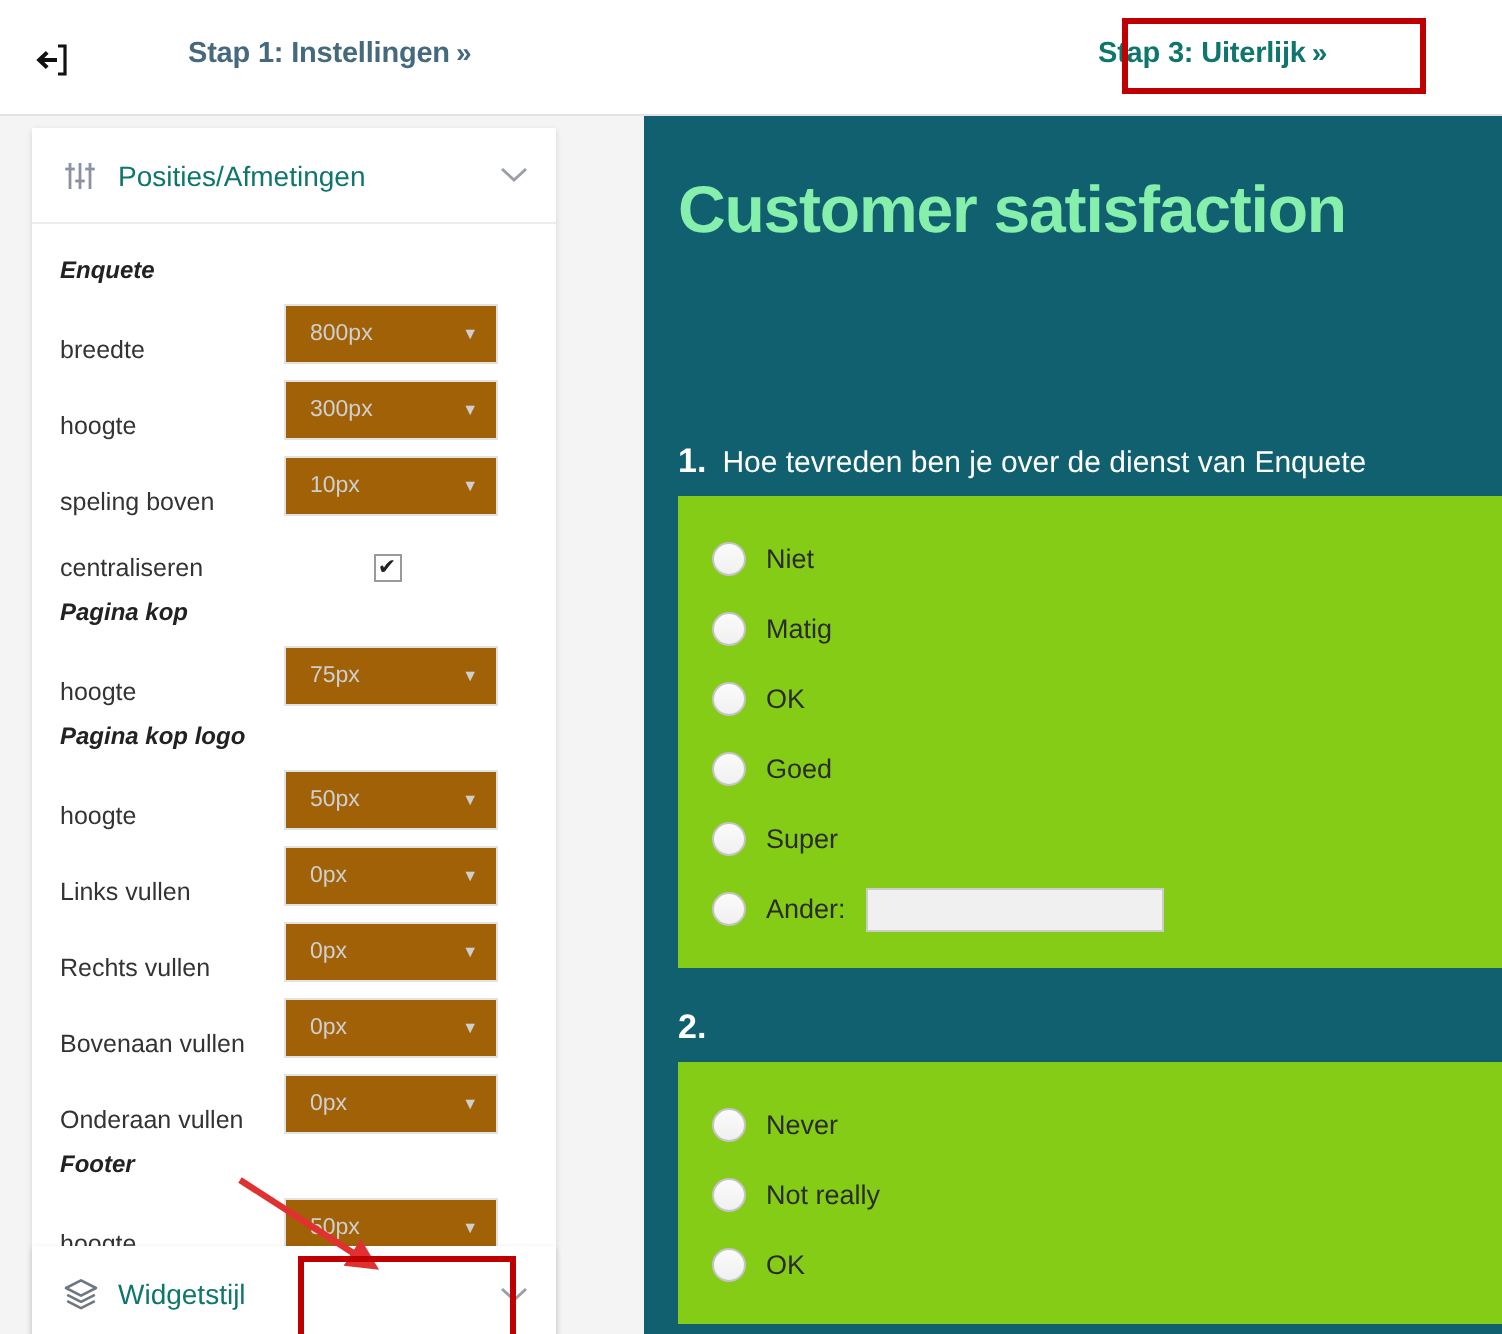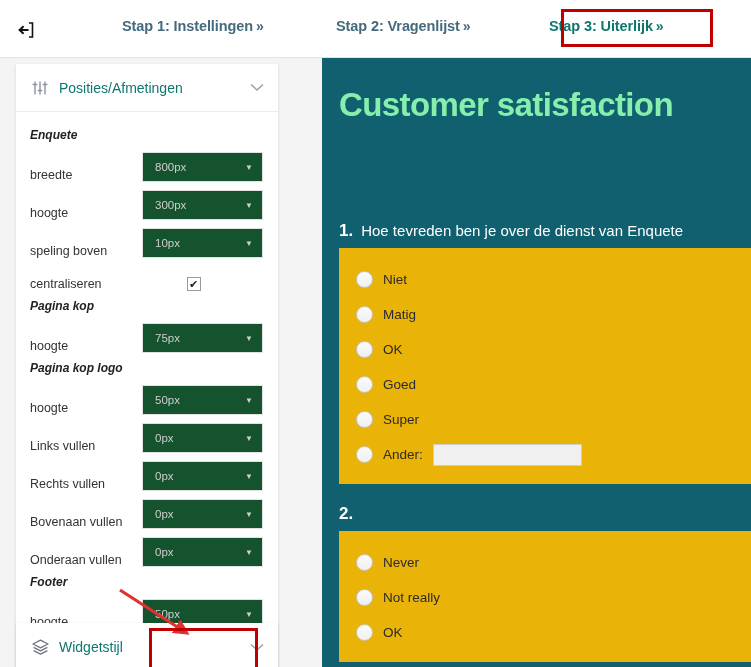--- a/index.html
+++ b/index.html
@@ -55,7 +55,7 @@
     font-size: 14px;
     margin-left: 3px;
   }
-  .step-1 { left: 122px; }
+  .step-1 { left: 94px; }
   .step-2 { left: 336px; }
   .step-3 {
     left: 549px;

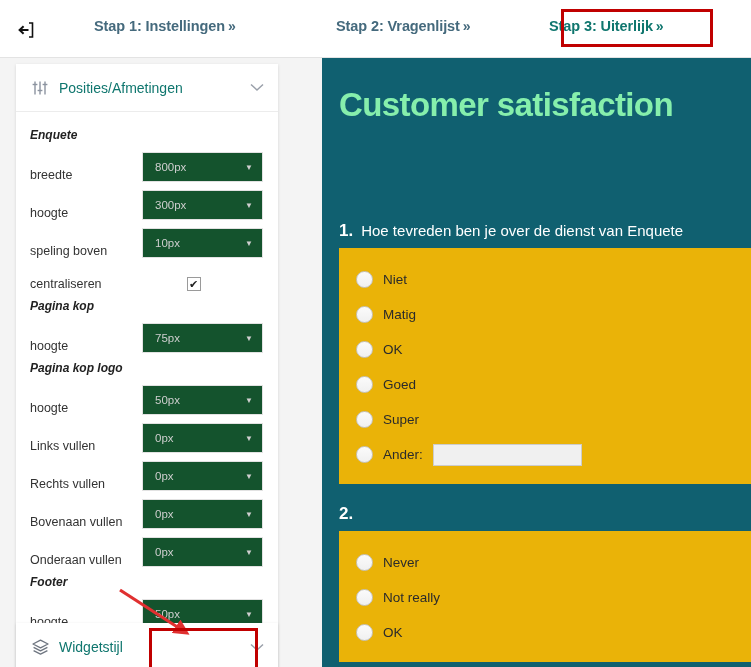--- a/index.html
+++ b/index.html
@@ -356,9 +356,6 @@
       <span>Stap 1: Instellingen</span><span class="chev">»</span>
     </div>
 
-    <div class="step step-2">
-      <span>Stap 2: Vragenlijst</span><span class="chev">»</span>
-    </div>
 
     <div class="step step-3">
       <span>Stap 3: Uiterlijk</span><span class="chev">»</span>

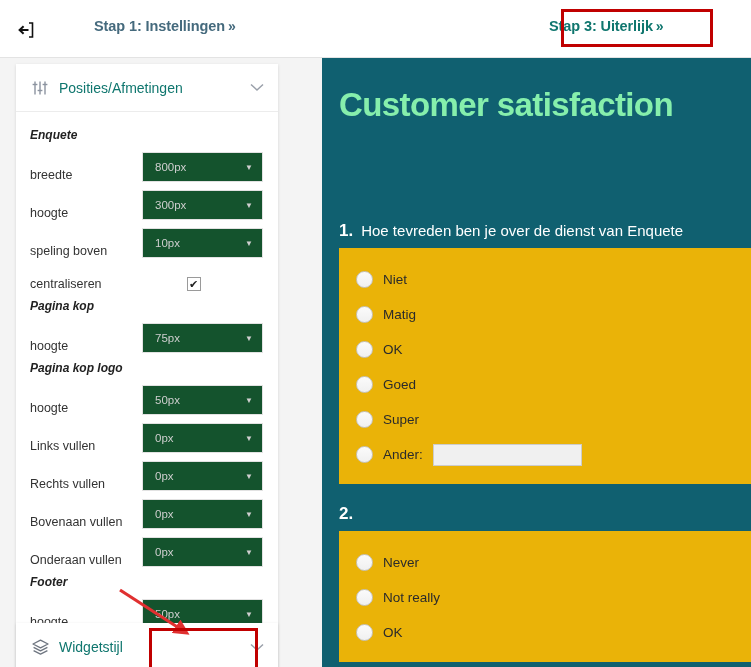--- a/index.html
+++ b/index.html
@@ -143,10 +143,10 @@
   }
   .select-box {
     position: relative;
-    width: 121px;
+    width: 107px;
     height: 30px;
     border: 1px solid #e2e2e2;
-    background: #14532d;
+    background: #a16207;
     box-sizing: border-box;
     display: flex;
     align-items: center;

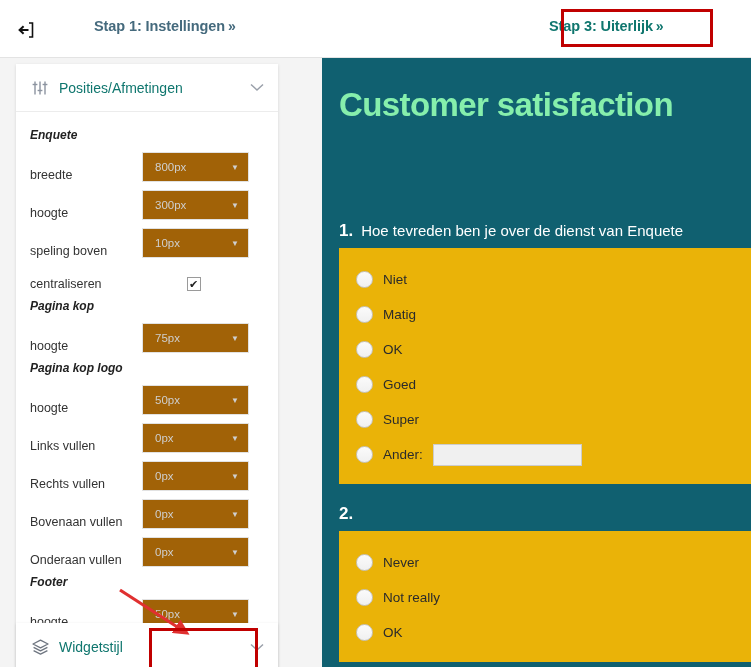--- a/index.html
+++ b/index.html
@@ -301,7 +301,7 @@
     white-space: nowrap;
   }
   .q-card {
-    background: #eab308;
+    background: #84cc16;
     margin-left: 17px;
     width: 412px;
     padding: 14px 0 12px 0;

